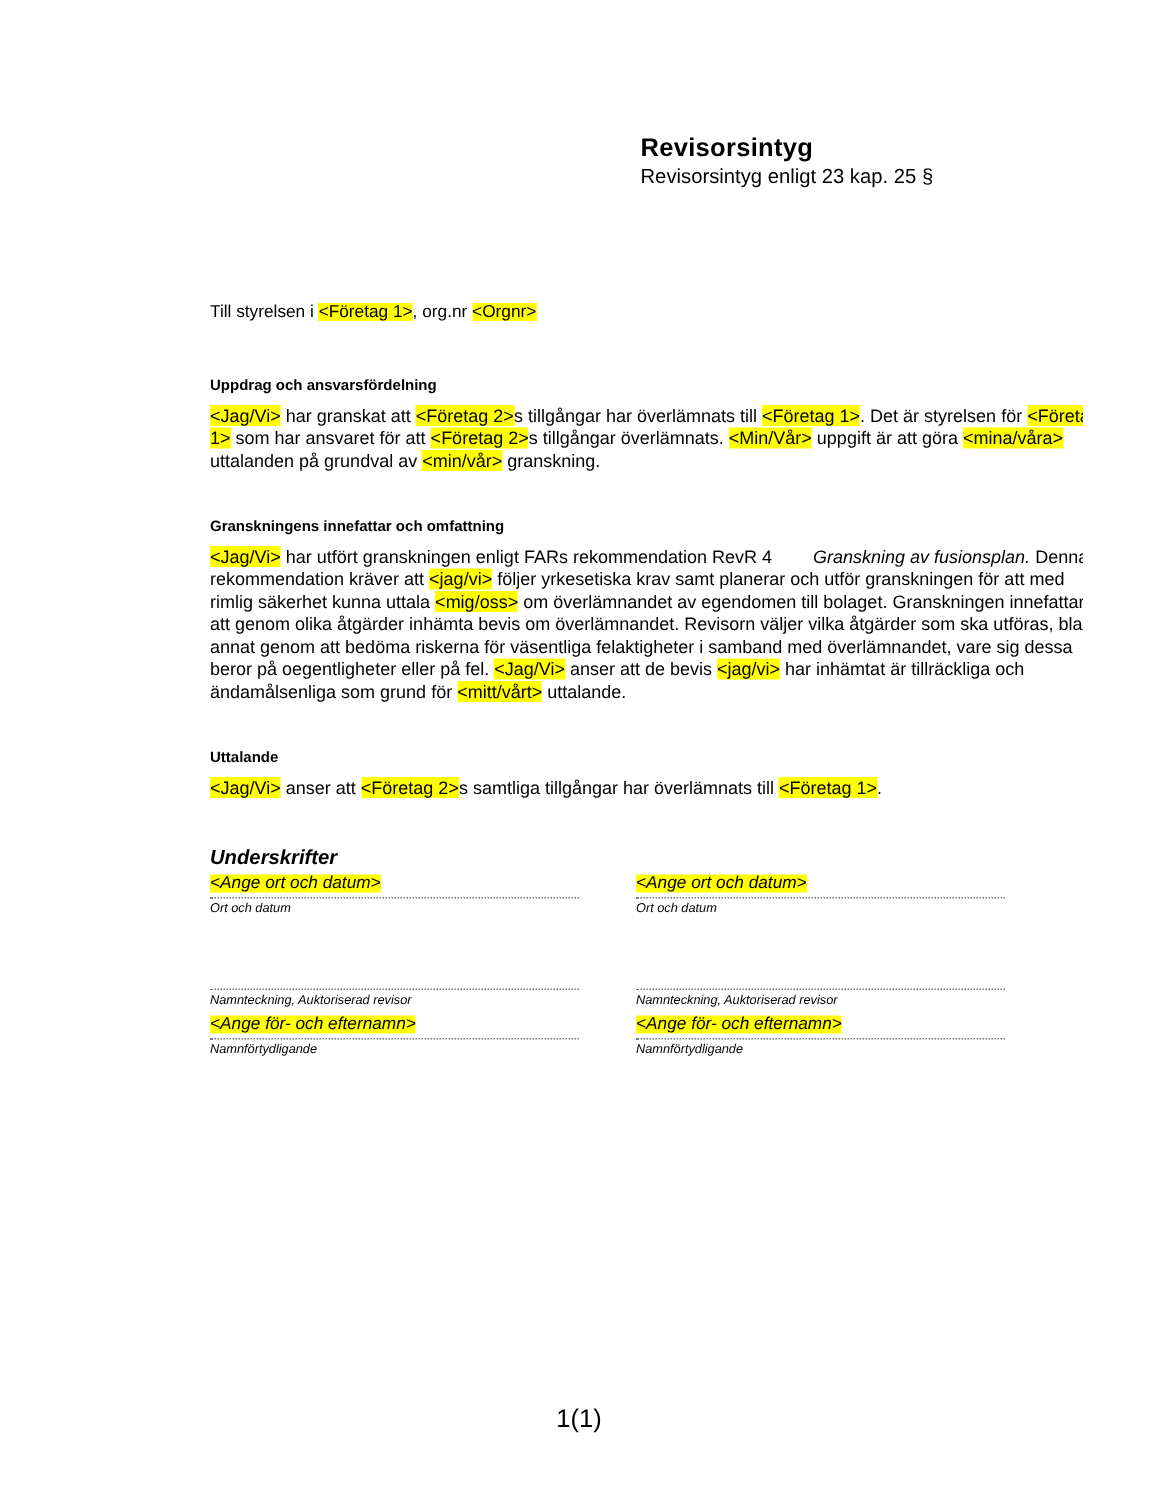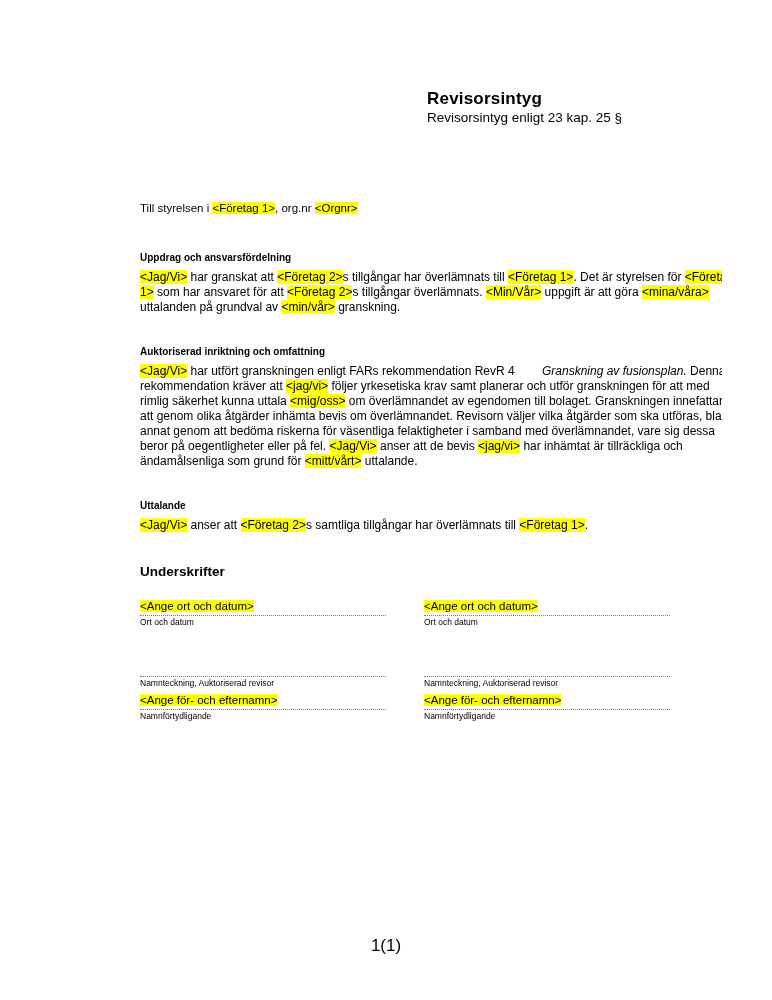--- a/index.html
+++ b/index.html
@@ -64,7 +64,7 @@
         <p class="sec-para"><span class="hl">&lt;Jag/Vi&gt;</span><span> har granskat att </span><span class="hl">&lt;Företag 2&gt;</span><span>s tillgångar har överlämnats till </span><span class="hl">&lt;Företag 1&gt;</span><span>. Det är styrelsen för </span><span class="hl">&lt;Företag 1&gt;</span><span> som har ansvaret för att </span><span class="hl">&lt;Företag 2&gt;</span><span>s tillgångar överlämnats. </span><span class="hl">&lt;Min/Vår&gt;</span><span> uppgift är att göra </span><span class="hl">&lt;mina/våra&gt;</span><span> uttalanden på grundval av </span><span class="hl">&lt;min/vår&gt;</span><span> granskning.</span></p>
       </section>
       <section class="sec">
-        <h2 class="sec-heading">Auktoriserad inriktning och omfattning</h2>
+        <h2 class="sec-heading">Granskningens innefattar och omfattning</h2>
         <p class="sec-para"><span class="hl">&lt;Jag/Vi&gt;</span><span> har utfört granskningen enligt FARs rekommendation RevR 4 </span><span class="it">Granskning av fusionsplan.</span><span> Denna rekommendation kräver att </span><span class="hl">&lt;jag/vi&gt;</span><span> följer yrkesetiska krav samt planerar och utför granskningen för att med rimlig säkerhet kunna uttala </span><span class="hl">&lt;mig/oss&gt;</span><span> om överlämnandet av egendomen till bolaget. Granskningen innefattar att genom olika åtgärder inhämta bevis om överlämnandet. Revisorn väljer vilka åtgärder som ska utföras, bland annat genom att bedöma riskerna för väsentliga felaktigheter i samband med överlämnandet, vare sig dessa beror på oegentligheter eller på fel. </span><span class="hl">&lt;Jag/Vi&gt;</span><span> anser att de bevis </span><span class="hl">&lt;jag/vi&gt;</span><span> har inhämtat är tillräckliga och ändamålsenliga som grund för </span><span class="hl">&lt;mitt/vårt&gt;</span><span> uttalande.</span></p>
       </section>
       <section class="sec">

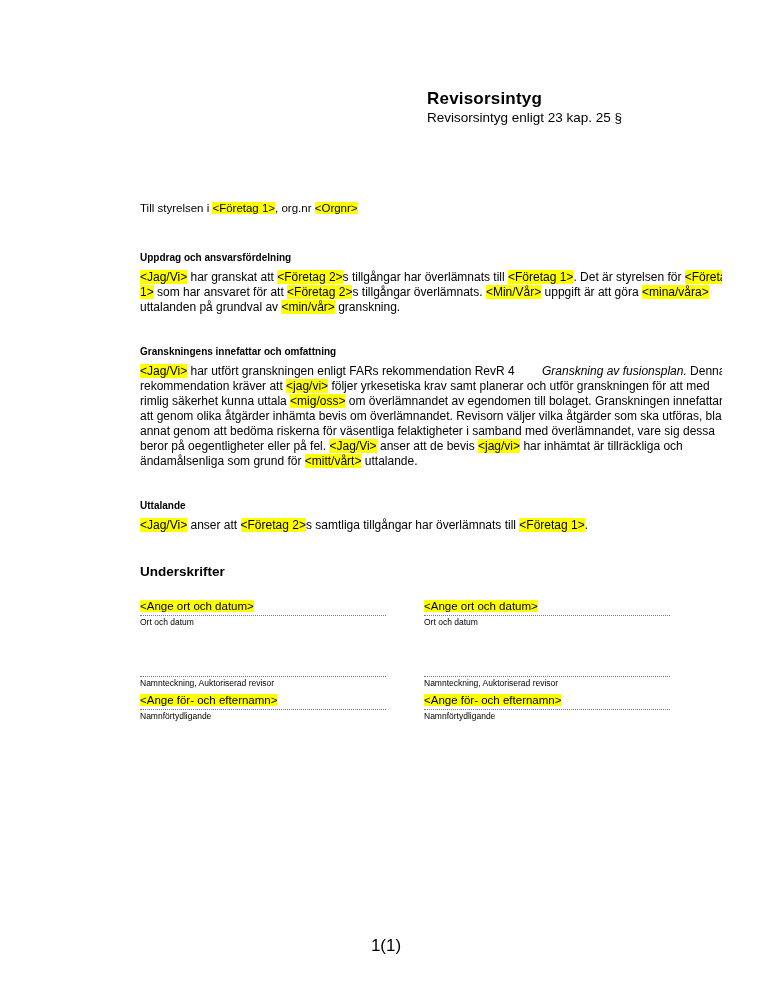--- a/index.html
+++ b/index.html
@@ -33,7 +33,7 @@
   .hl { background:#ffff00; }
   .it { font-style:italic;margin-left:24px; }
   
-  .signatures { position:absolute; left:90px; top:563px; width:597px; }
+  .signatures { position:absolute; left:90px; top:563px; width:597px;font-style:italic; }
   .sig-heading { font-size:13.5px; line-height:18px; font-weight:bold; }
   .sig-grid { display:flex; gap:38px; margin-top:17px; }
   .sig-col { width:246px; }

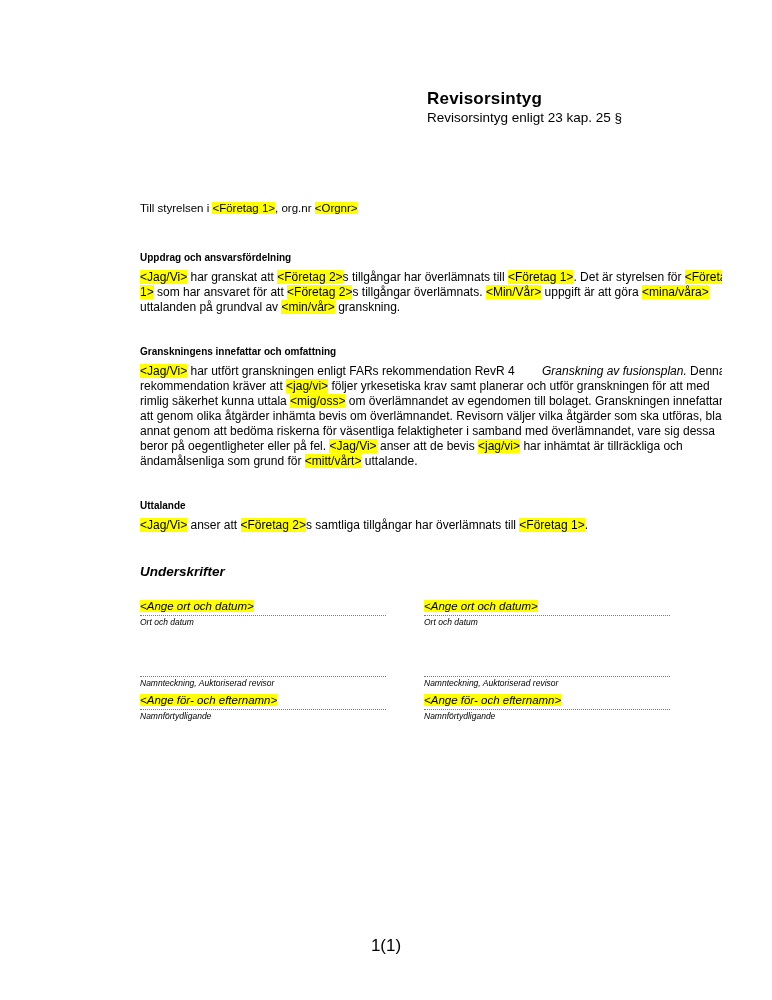--- a/index.html
+++ b/index.html
@@ -35,7 +35,7 @@
   
   .signatures { position:absolute; left:90px; top:563px; width:597px;font-style:italic; }
   .sig-heading { font-size:13.5px; line-height:18px; font-weight:bold; }
-  .sig-grid { display:flex; gap:38px; margin-top:17px; }
+  .sig-grid { display:flex; gap:38px; }
   .sig-col { width:246px; }
   .sig-value { font-size:11.5px; line-height:16px; border-bottom:1px dotted #7a7a7a; padding-bottom:1px; white-space:nowrap; }
   .sig-label { font-size:8.5px; line-height:11px; margin-top:1px; }

